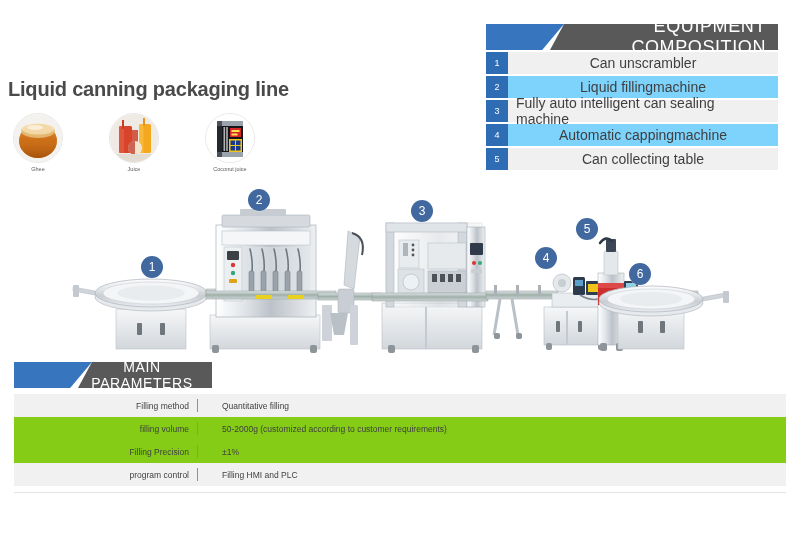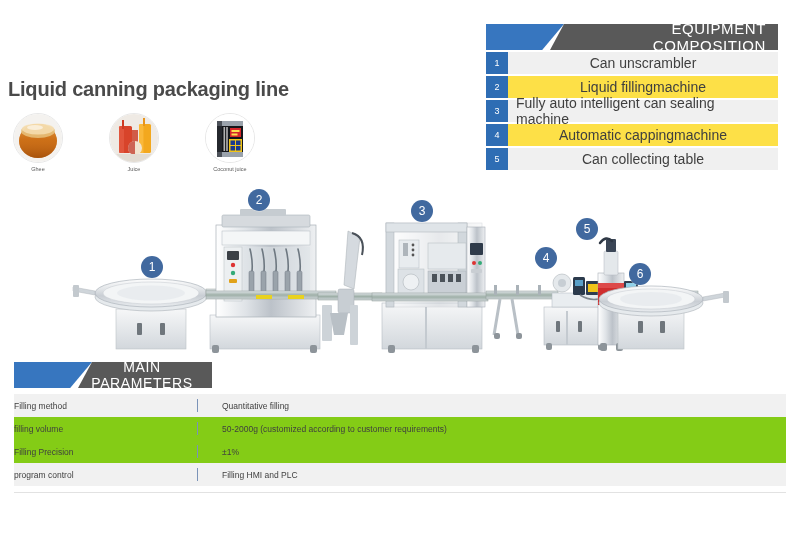--- a/index.html
+++ b/index.html
@@ -22,7 +22,7 @@
     clip-path:polygon(14px 0,100% 0,100% 100%,0 100%);
   }
   .banner .bar span{
-    color:#fff;font-size:15px;letter-spacing:.6px;width:100%;
+    color:#fff;font-size:18px;letter-spacing:.6px;width:100%;
     text-align:right;padding-left:30px;font-weight:400;
   }
 

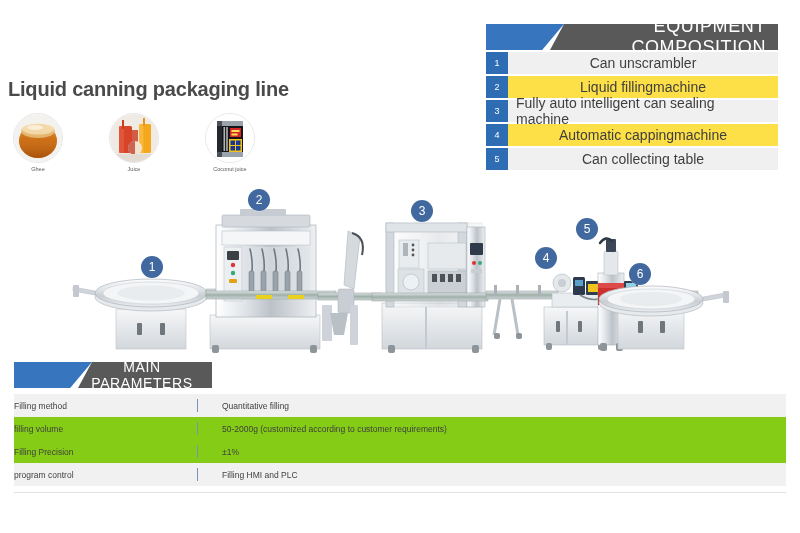--- a/index.html
+++ b/index.html
@@ -42,7 +42,7 @@
     font-size:14px;color:#3f3f3f;padding:0 8px;
   }
   .eq-row.odd .eq-txt{background:#f0f0f0;}
-  .eq-row.even .eq-txt{background:#fde047;}
+  .eq-row.even .eq-txt{background:#7dd3fc;}
 
   
   #main-title{

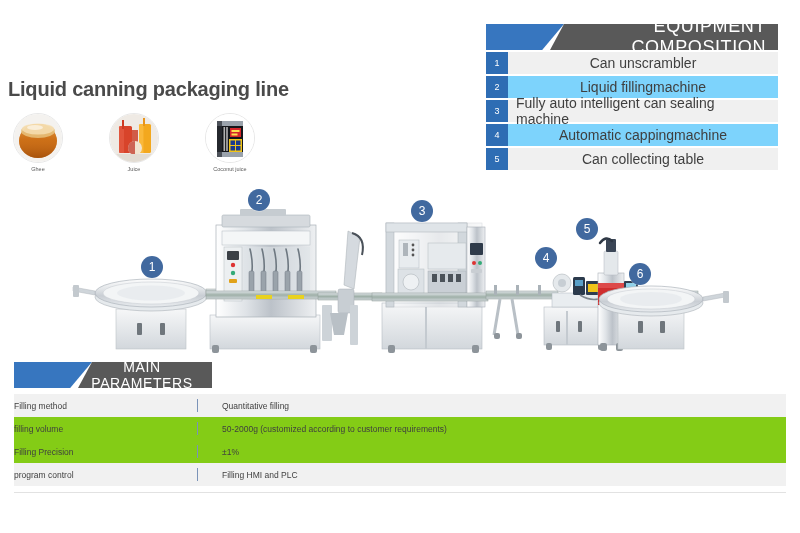--- a/index.html
+++ b/index.html
@@ -71,7 +71,7 @@
   .pr{display:flex;align-items:center;height:23px;font-size:8.5px;}
   .pr.odd{background:#f1f1f1;}
   .pr.even{background:#84cc16;}
-  .pr .label{width:175px;flex:none;text-align:left;color:#3f3f3f;padding-right:8px;}
+  .pr .label{width:175px;flex:none;text-align:right;color:#3f3f3f;padding-right:8px;}
   .pr .sep{width:1px;height:13px;background:#7b93b8;flex:none;}
   .pr .value{flex:1;padding-left:24px;color:#3f3f3f;}
   #param-table .foot{height:6px;background:#ffffff;border-bottom:1px solid #e2e2e2;}

